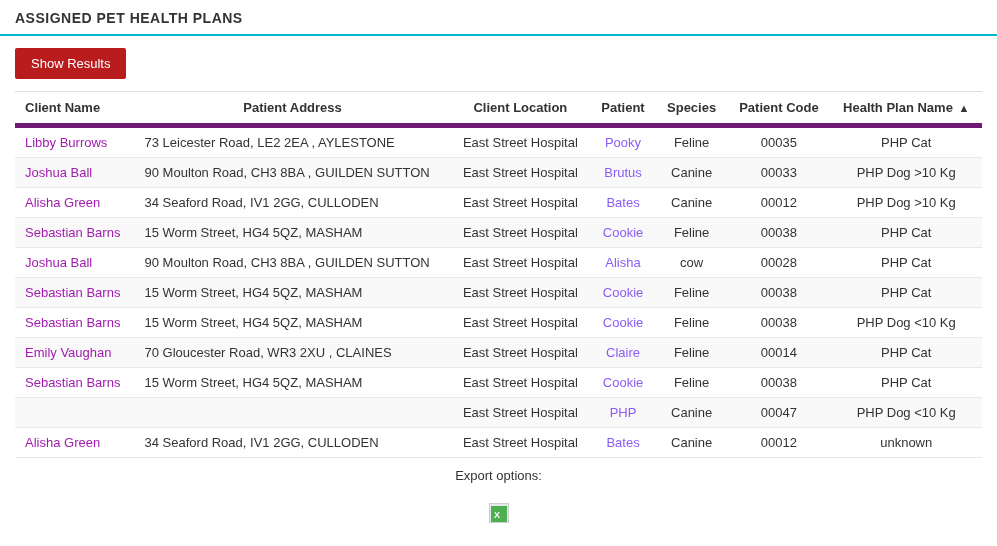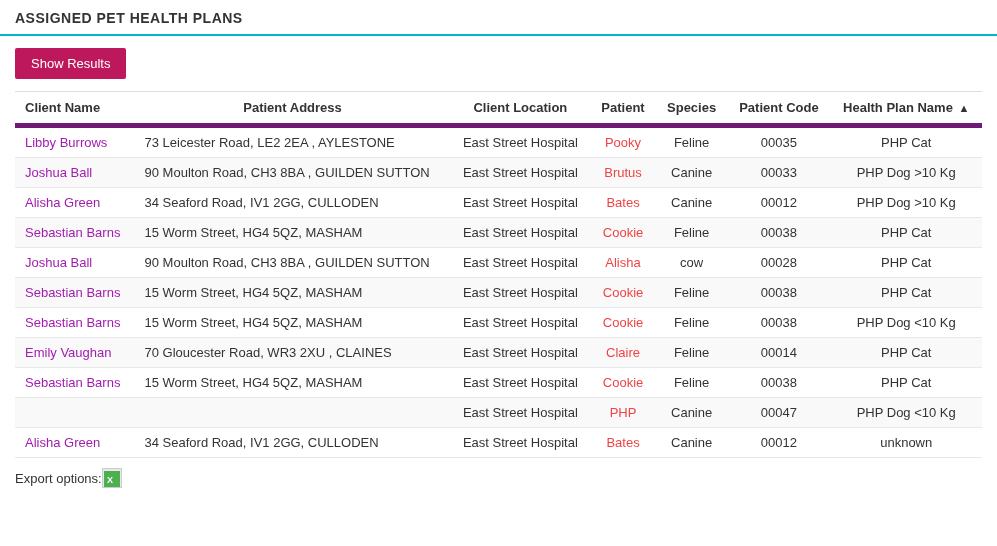--- a/index.html
+++ b/index.html
@@ -29,7 +29,7 @@
       padding: 12px 15px;
     }
     .btn-show-results {
-      background: #be185d;
+      background: #b91c1c;
       color: #fff;
       border: none;
       padding: 8px 16px;

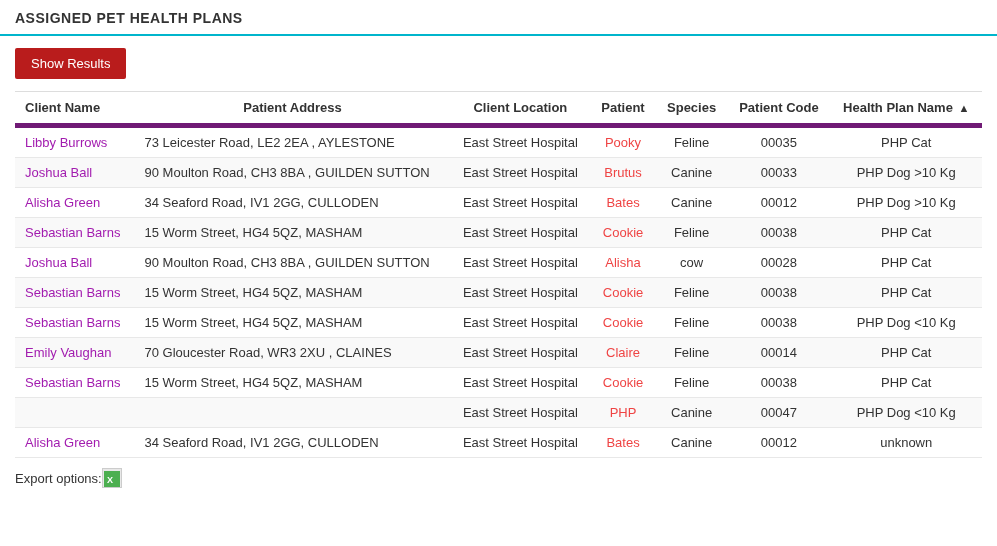--- a/index.html
+++ b/index.html
@@ -86,7 +86,7 @@
       cursor: pointer;
     }
     .patient-link {
-      color: #ef4444;
+      color: #8b5cf6;
       text-decoration: none;
       cursor: pointer;
     }

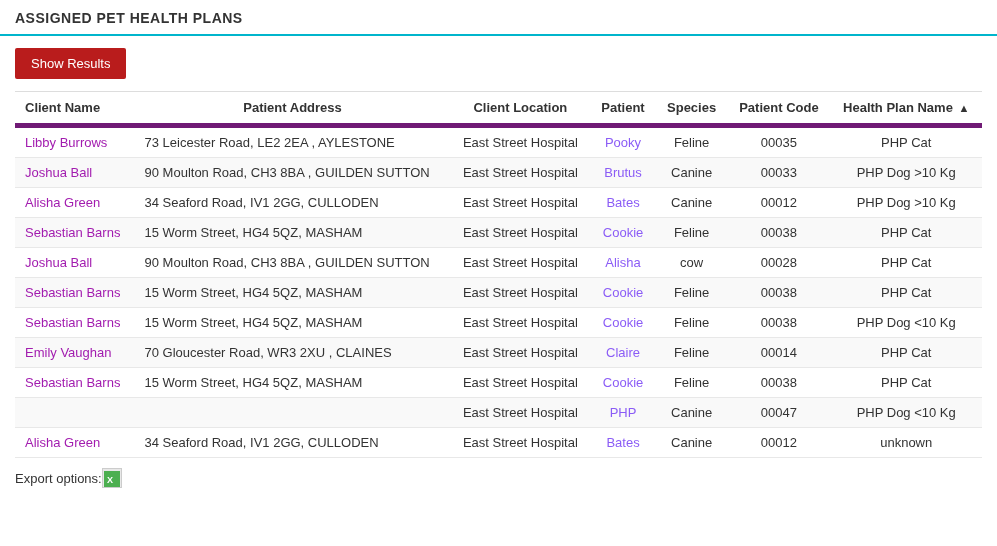--- a/index.html
+++ b/index.html
@@ -98,7 +98,8 @@
       padding: 10px 15px;
       display: flex;
       align-items: center;
-      gap: 0;
+      gap: 20px;
+      flex-direction: column;
     }
     .export-label {
       color: #333;

